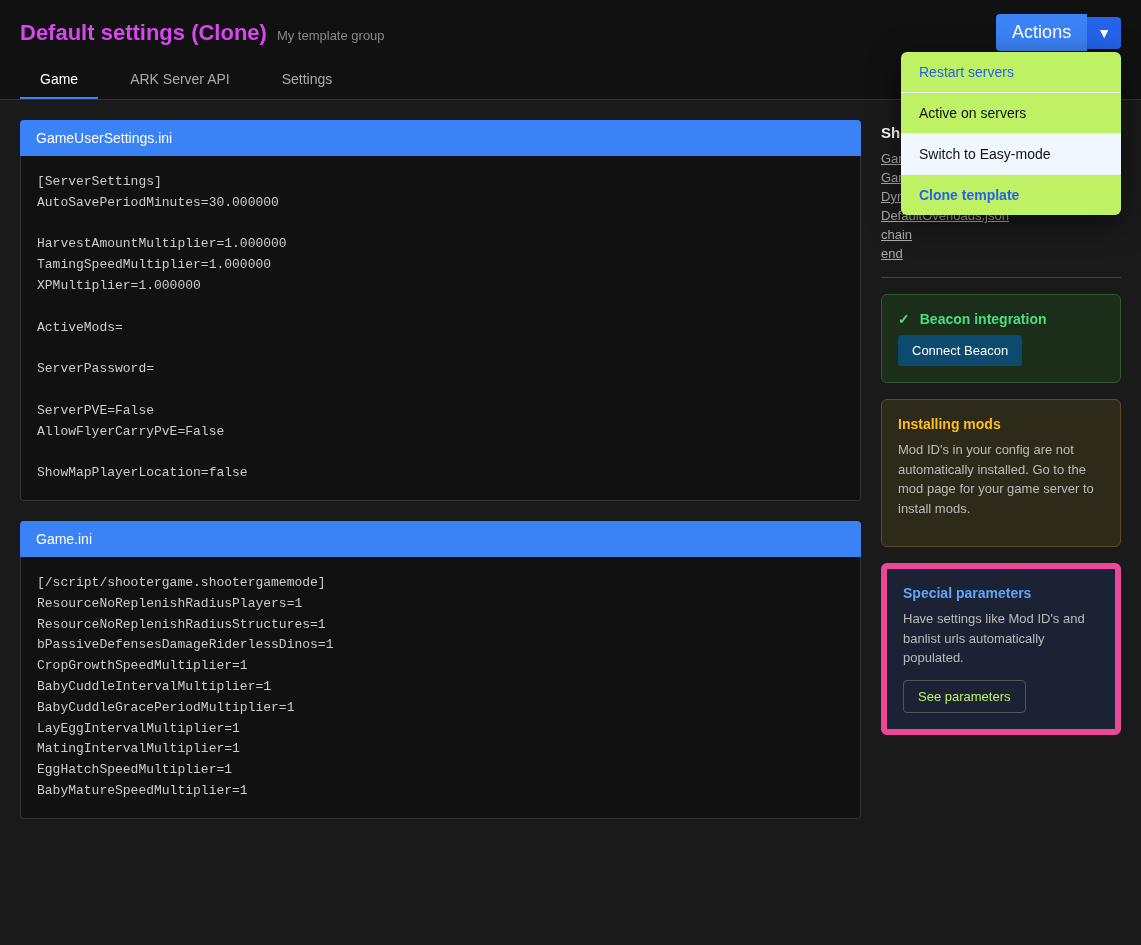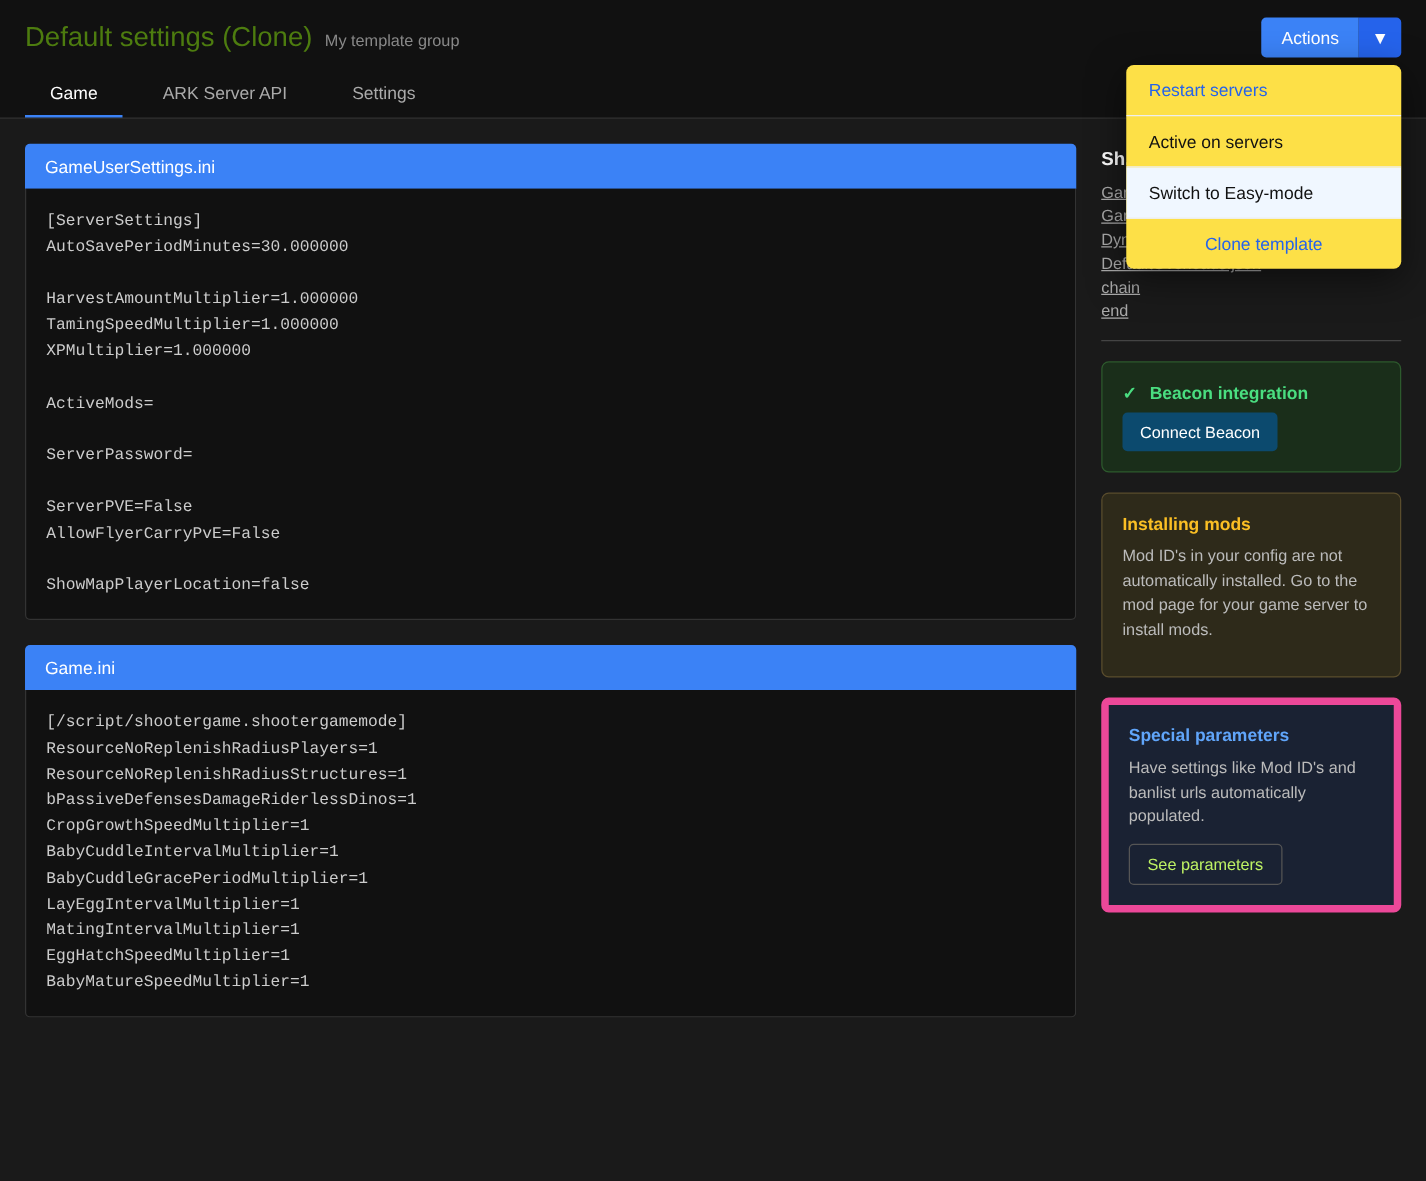--- a/index.html
+++ b/index.html
@@ -24,8 +24,8 @@
     }
     .page-title {
       font-size: 22px;
-      font-weight: 400;
-      color: #4d7c0f;
+      font-weight: 700;
+      color: #d946ef;
     }
     .header-actions {
       display: flex;

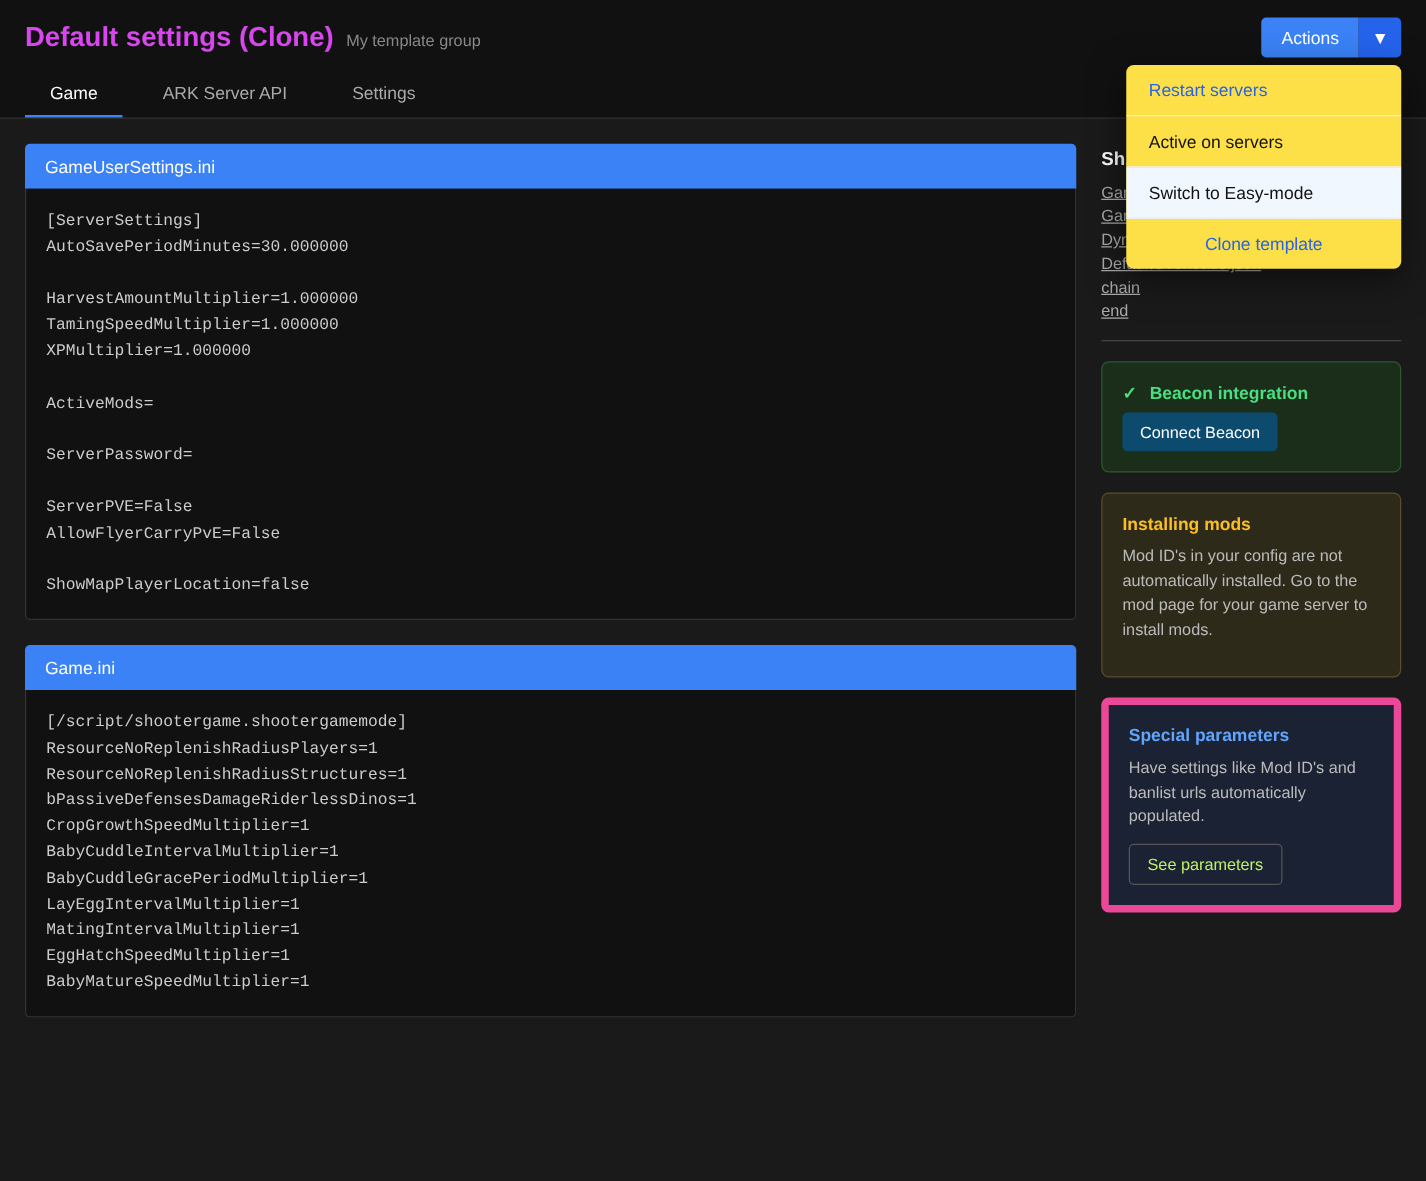--- a/index.html
+++ b/index.html
@@ -38,7 +38,7 @@
       border: none;
       padding: 8px 16px;
       cursor: pointer;
-      font-size: 14px;
+      font-size: 18px;
       border-radius: 4px 0 0 4px;
     }
     .btn-primary-caret {

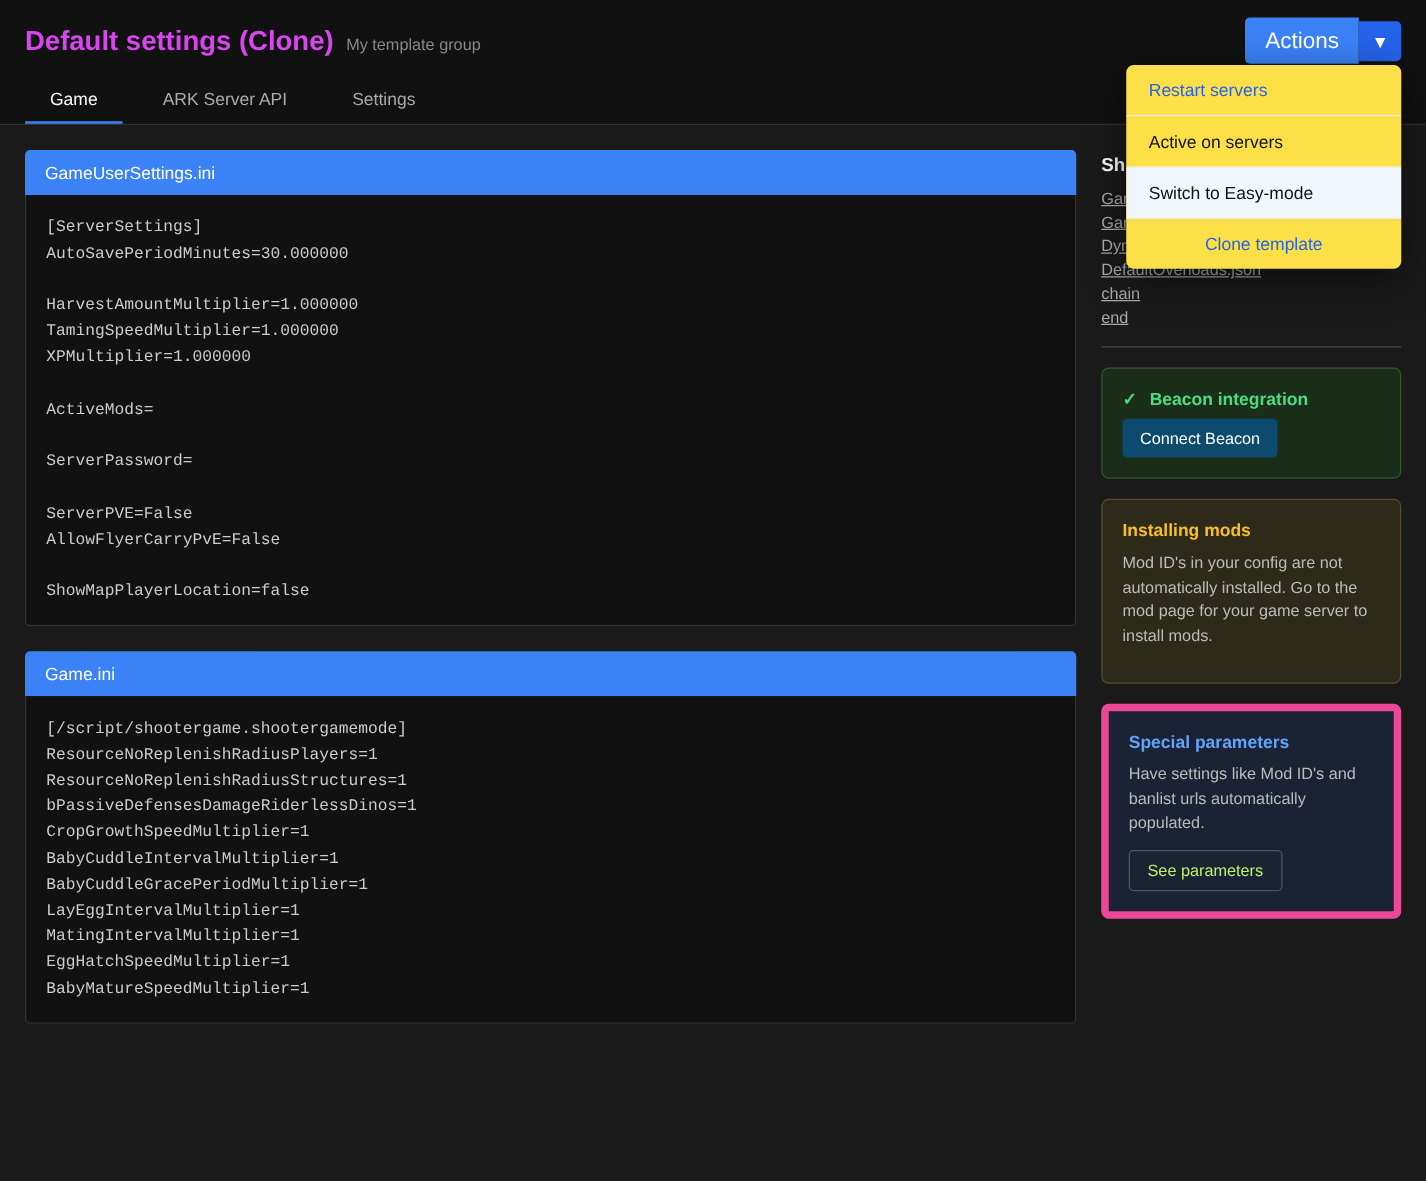--- a/index.html
+++ b/index.html
@@ -184,7 +184,7 @@
       position: absolute;
       top: 52px;
       right: 20px;
-      background: #fde047;
+      background: #bef264;
       color: #111;
       border-radius: 6px;
       box-shadow: 0 8px 30px rgba(0,0,0,0.5);

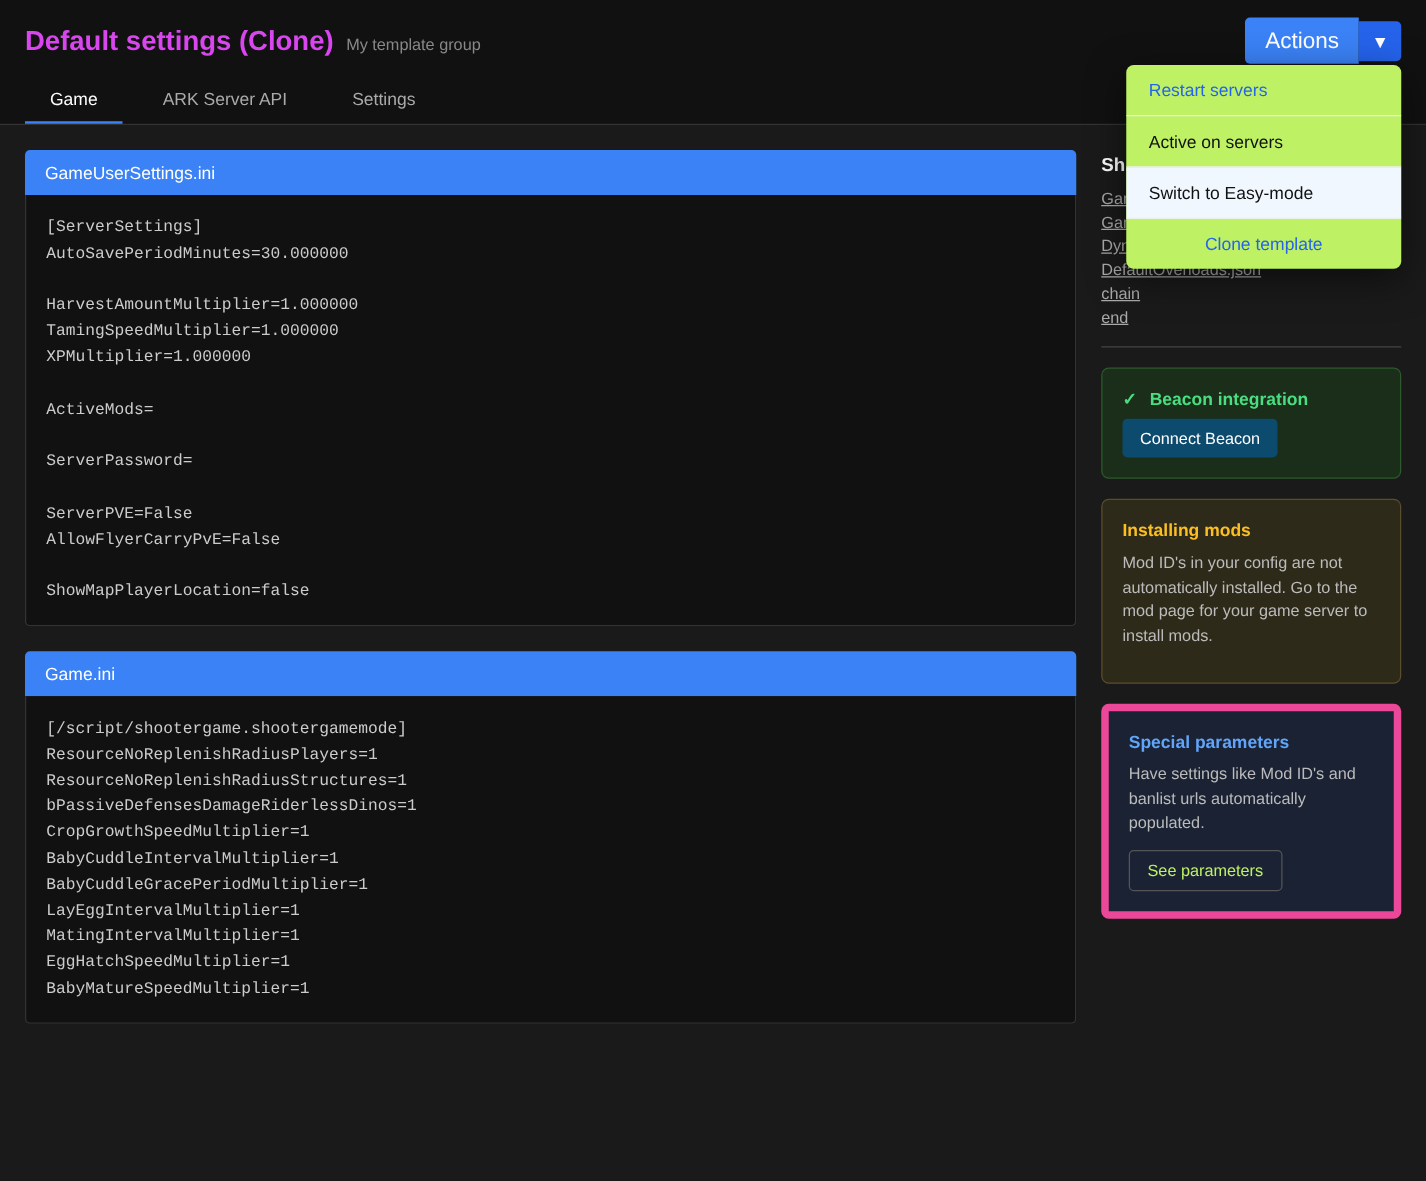--- a/index.html
+++ b/index.html
@@ -199,7 +199,7 @@
       border-bottom: 1px solid #eee;
     }
     .dropdown-item:last-child { border-bottom: none; }
-    .dropdown-item.blue { color: #2563eb; font-weight: 400; text-align: center; }
+    .dropdown-item.blue { color: #2563eb; font-weight: 700; }
     .dropdown-item.red { color: #dc2626; font-weight: 500; }
     .dropdown-item.switch {
       background: #f0f7ff;

